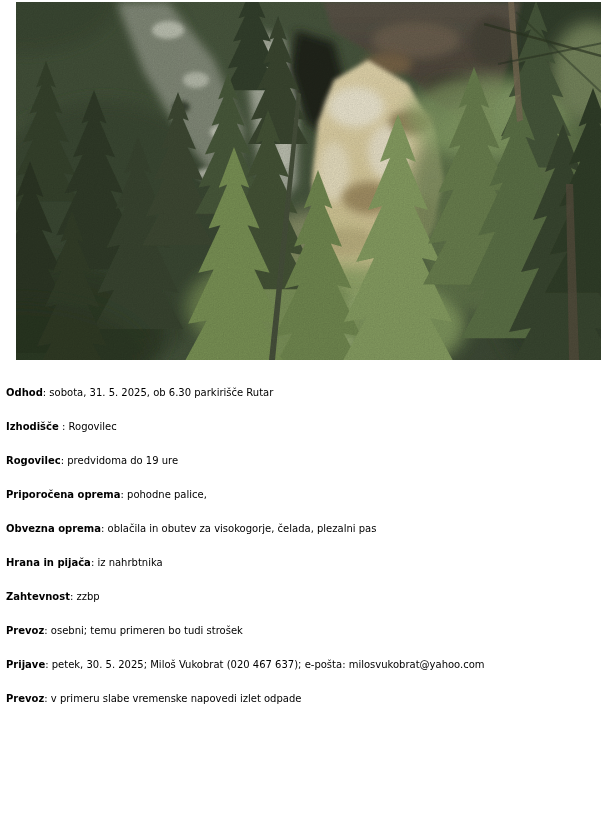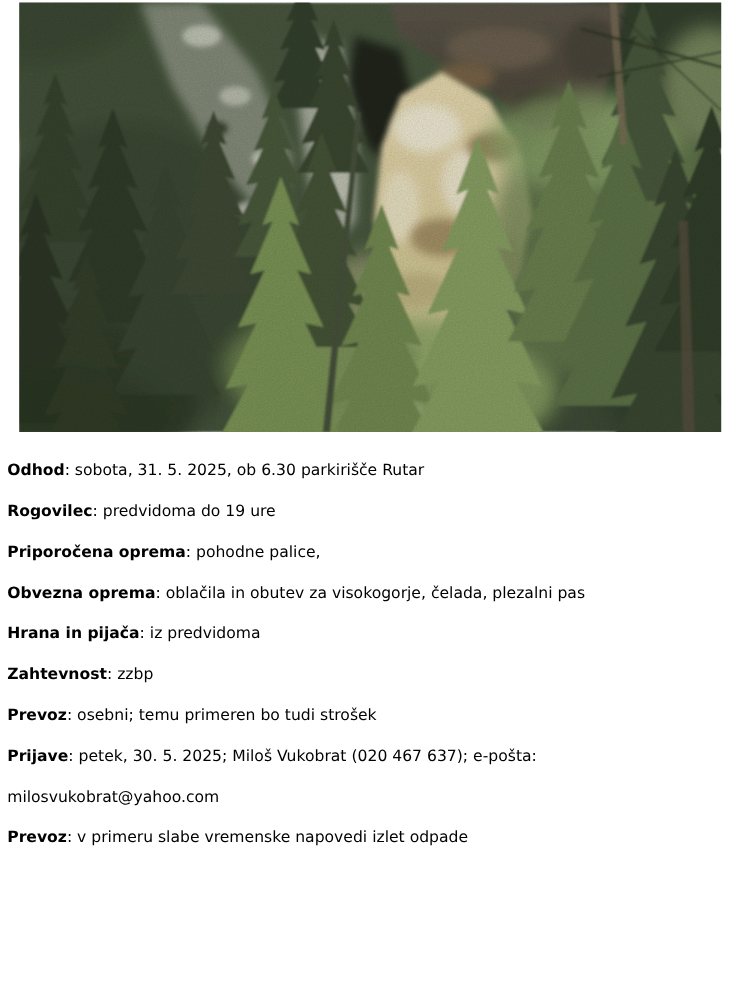--- a/index.html
+++ b/index.html
@@ -10,7 +10,7 @@
   }
   .photo-wrap{margin:2px 0 0 16px;width:585px;height:358px;}
   .photo-wrap svg{display:block;width:585px;height:358px;}
-  .details{margin:16px 6px 0 6px;font-size:13px;line-height:34px;}
+  .details{margin:16px 6px 0 6px;font-size:10px;line-height:34px;}
   .details p{margin:0;}
   .details b{font-weight:bold;}
 </style>

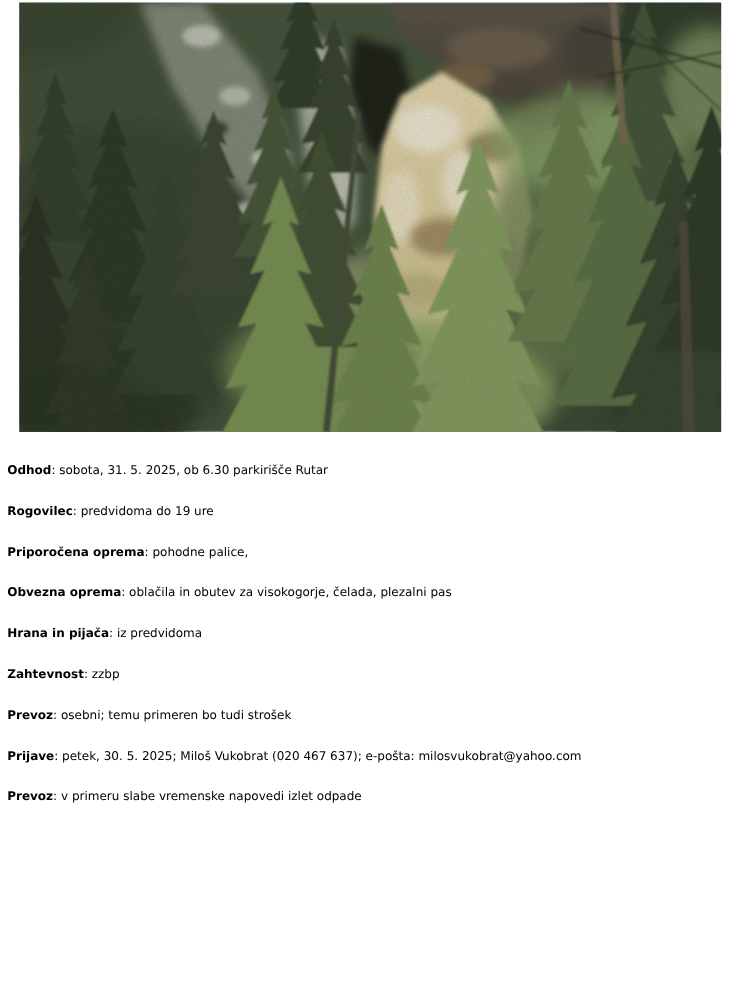--- a/index.html
+++ b/index.html
@@ -144,6 +144,7 @@
 
 <main class="details">
   <p><b>Odhod</b><span>: sobota, 31. 5. 2025, ob 6.30 parkirišče Rutar</span></p>
+  <p><b>Izhodišče</b><span> : Rogovilec</span></p>
   <p><b>Rogovilec</b><span>: predvidoma do 19 ure</span></p>
   <p><b>Priporočena oprema</b><span>: pohodne palice,</span></p>
   <p><b>Obvezna oprema</b><span>: oblačila in obutev za visokogorje, čelada, plezalni pas</span></p>

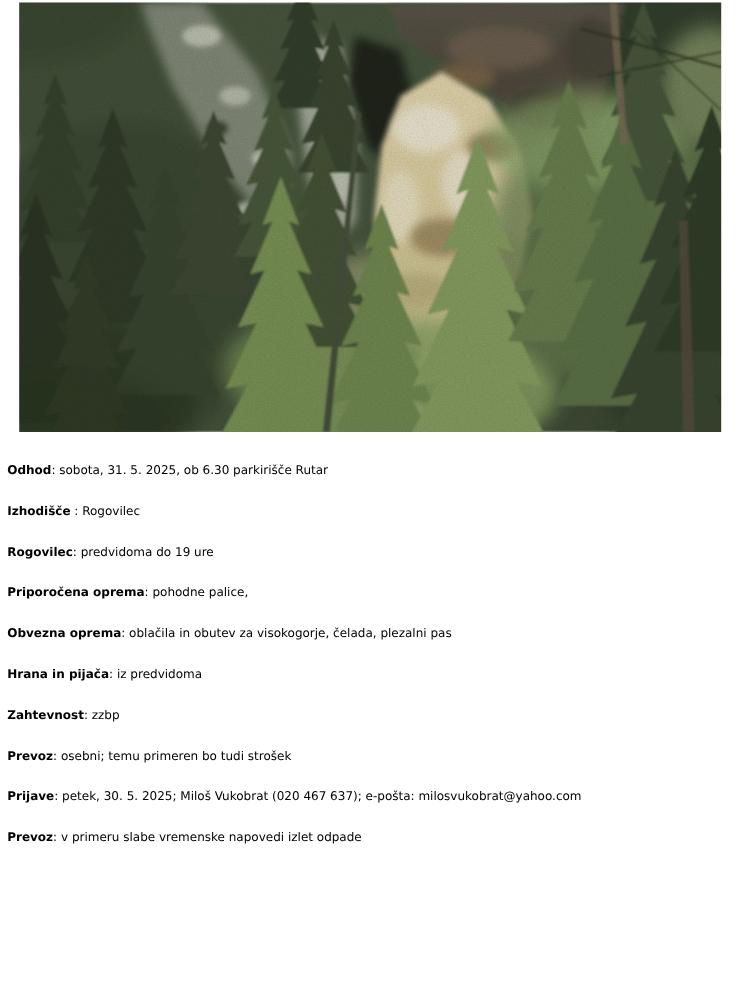--- a/index.html
+++ b/index.html
@@ -148,7 +148,7 @@
   <p><b>Rogovilec</b><span>: predvidoma do 19 ure</span></p>
   <p><b>Priporočena oprema</b><span>: pohodne palice,</span></p>
   <p><b>Obvezna oprema</b><span>: oblačila in obutev za visokogorje, čelada, plezalni pas</span></p>
-  <p><b>Hrana in pijača</b><span>: iz predvidoma</span></p>
+  <p><b>Hrana in pijača</b><span>: iz nahrbtnika</span></p>
   <p><b>Zahtevnost</b><span>: zzbp</span></p>
   <p><b>Prevoz</b><span>: osebni; temu primeren bo tudi strošek</span></p>
   <p><b>Prijave</b><span>: petek, 30. 5. 2025; Miloš Vukobrat (020 467 637); e-pošta: milosvukobrat@yahoo.com</span></p>

